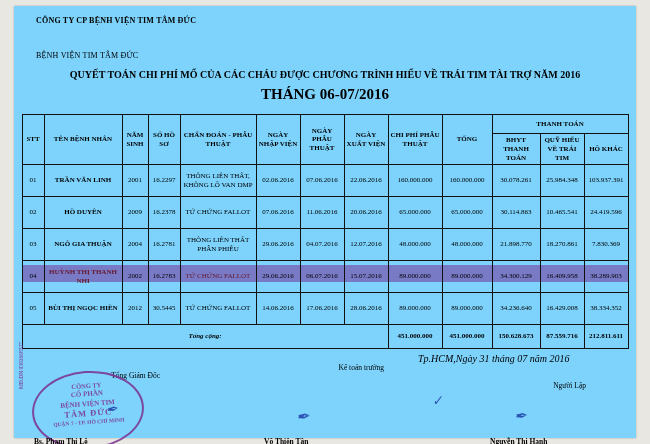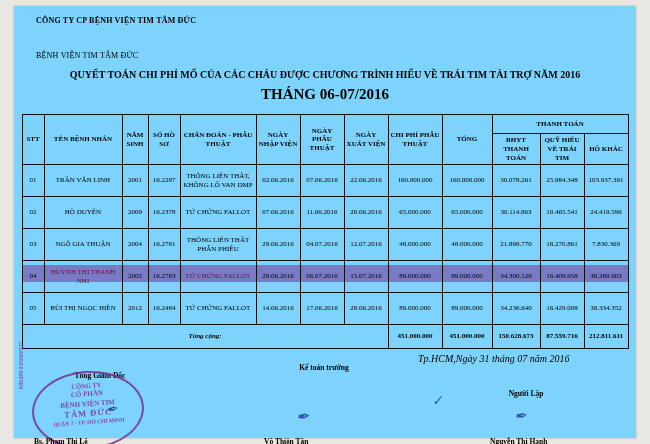--- a/index.html
+++ b/index.html
@@ -43,7 +43,7 @@
   table.main th{font-weight:bold;height:14px;}
   .th-group{height:12px;}
   tbody td{height:27px;}
-  td.name{font-weight:normal;}
+  td.name{font-weight:bold;}
   td.diag{font-weight:normal;font-size:6.6px;}
   .total-row td{font-weight:bold;height:19px;}
   .total-label{text-align:center;font-style:italic;}

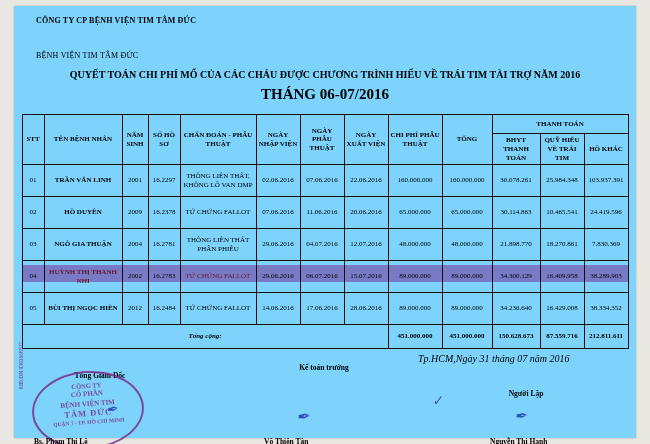--- a/index.html
+++ b/index.html
@@ -223,7 +223,7 @@
         <td>05</td>
         <td class="name">BÙI THỊ NGỌC HIỀN</td>
         <td>2012</td>
-        <td>16.2484</td>
+        <td>30.5445</td>
         <td class="diag">TỨ CHỨNG FALLOT</td>
         <td>14.06.2016</td>
         <td>17.06.2016</td>

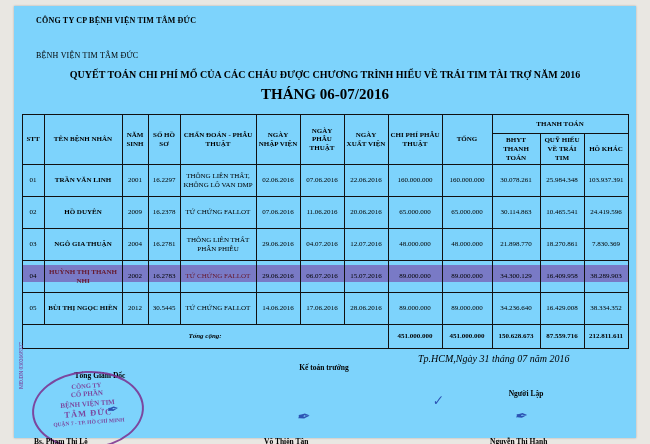--- a/index.html
+++ b/index.html
@@ -66,7 +66,7 @@
   .sign .place{
     position:absolute;left:404px;top:4px;font-style:italic;font-size:10px;
   }
-  .sign .lbl{position:absolute;font-weight:bold;text-align:center;width:120px;}
+  .sign .lbl{position:absolute;font-weight:normal;text-align:right;width:120px;}
   .l1{left:26px;top:22px;}
   .l2{left:250px;top:14px;}
   .l3{left:452px;top:40px;}

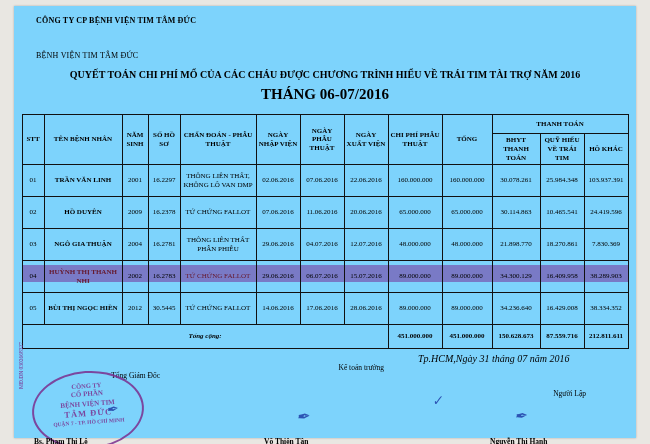--- a/index.html
+++ b/index.html
@@ -69,7 +69,7 @@
   .sign .lbl{position:absolute;font-weight:normal;text-align:right;width:120px;}
   .l1{left:26px;top:22px;}
   .l2{left:250px;top:14px;}
-  .l3{left:452px;top:40px;}
+  .l3{left:452px;top:32px;}
   .nm{position:absolute;font-weight:bold;text-align:left;width:120px;}
   .n1{left:20px;top:88px;}
   .n2{left:250px;top:88px;}

